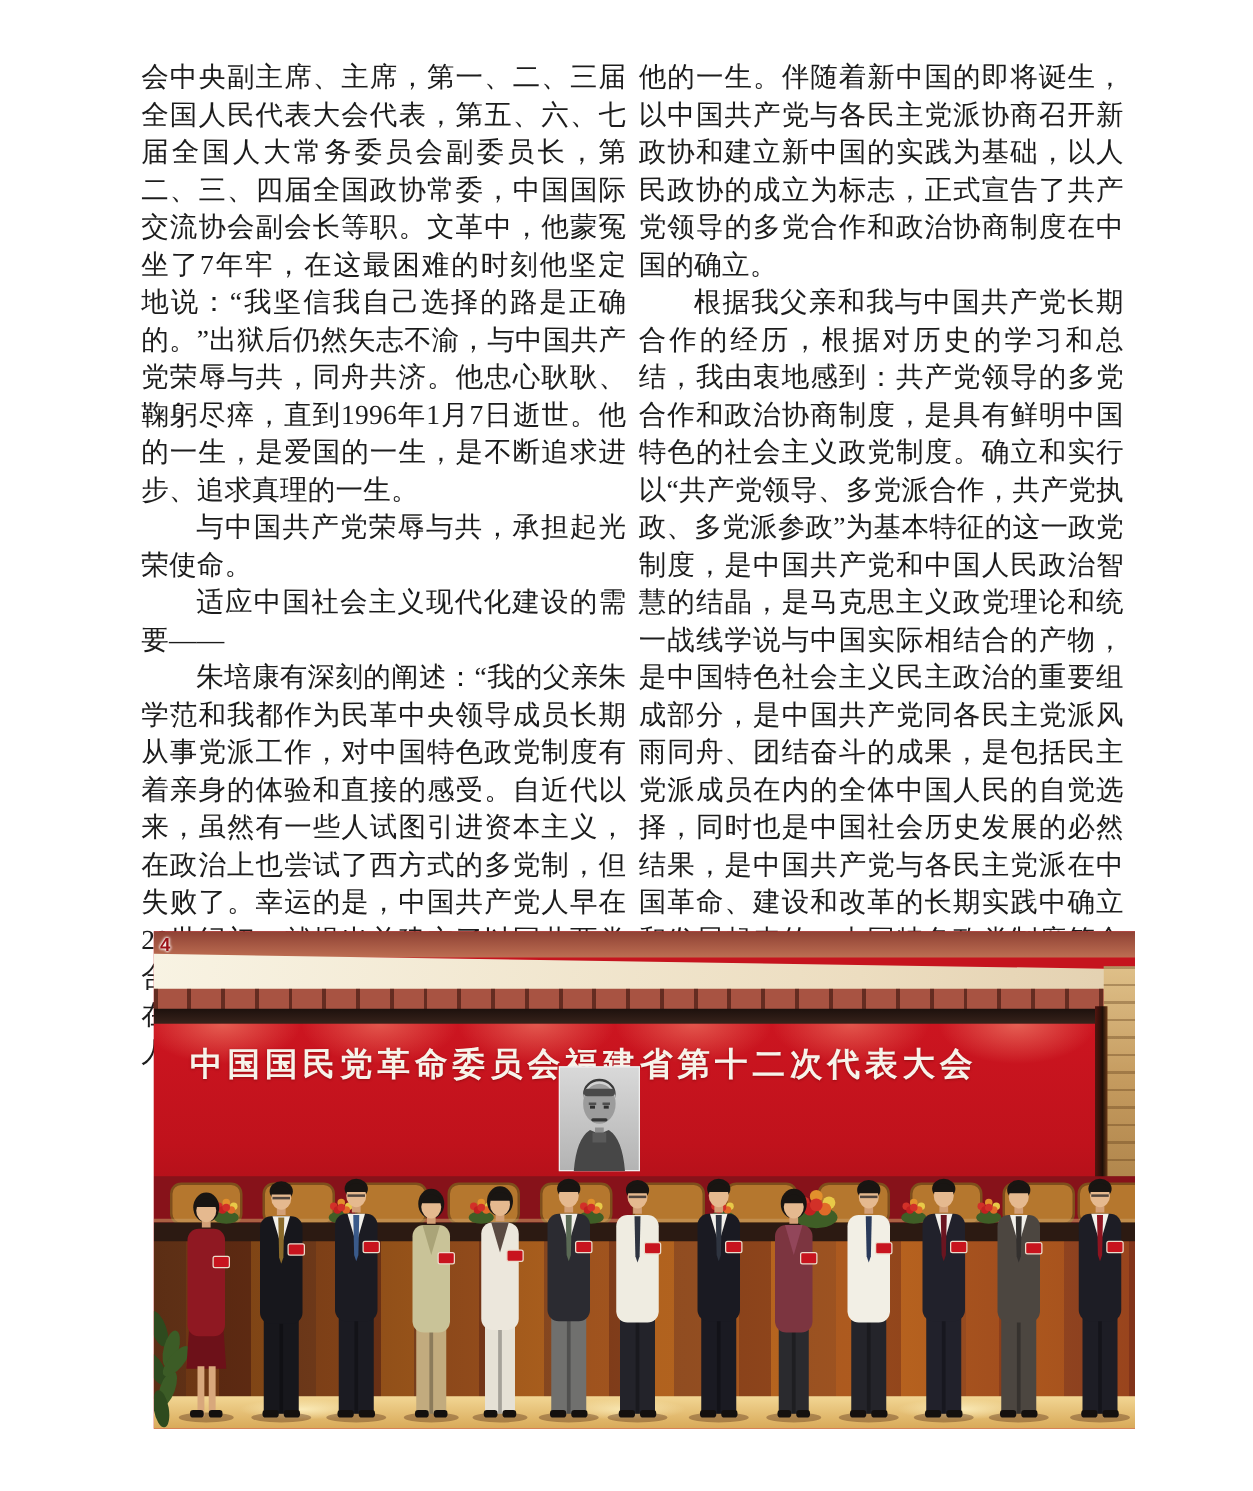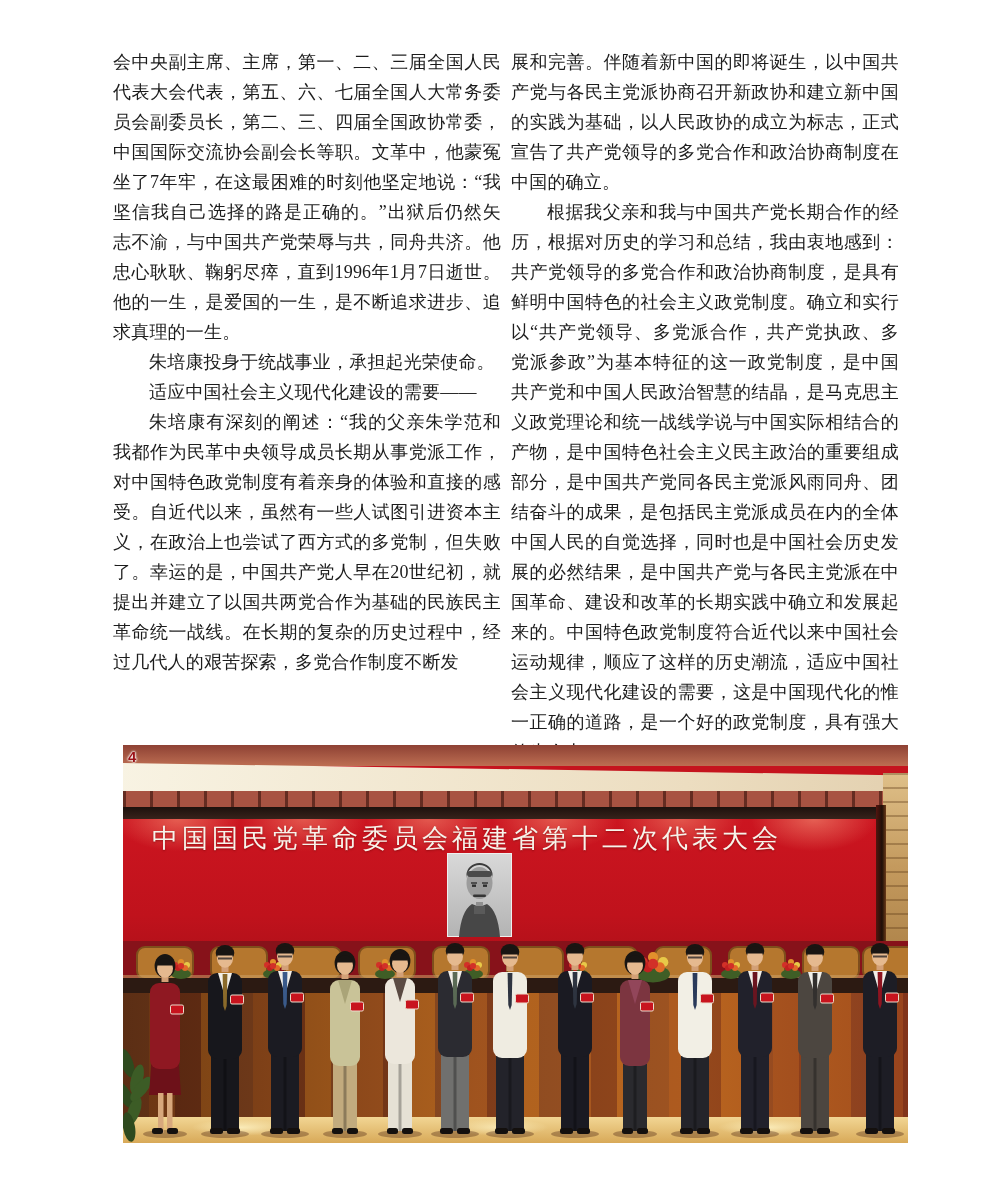--- a/index.html
+++ b/index.html
@@ -10,7 +10,7 @@
   }
   .col{
     position:absolute;top:47px;width:388px;
-    font-size:18px;line-height:30px;text-align:justify;
+    font-size:22px;line-height:30px;text-align:justify;
     letter-spacing:0.2px;
   }
   #col-left{left:113px;}

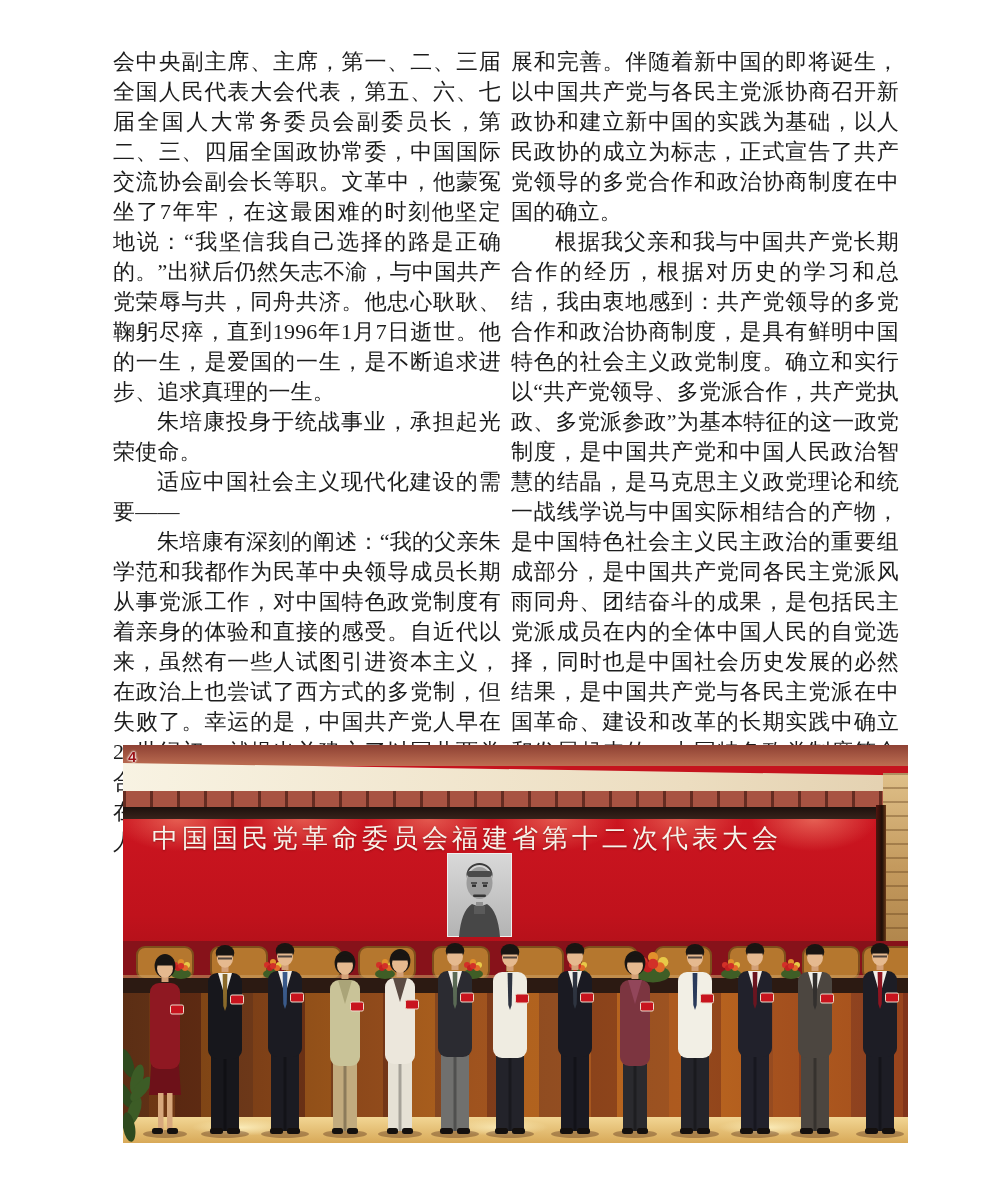--- a/index.html
+++ b/index.html
@@ -83,7 +83,7 @@
 </div>
 
 <div class="col" id="col-right">
-  <p>展和完善。伴随着新中国的即将诞生，以中国共产党与各民主党派协商召开新政协和建立新中国的实践为基础，以人民政协的成立为标志，正式宣告了共产党领导的多党合作和政治协商制度在中国的确立。</p>
+  <p>他的一生。伴随着新中国的即将诞生，以中国共产党与各民主党派协商召开新政协和建立新中国的实践为基础，以人民政协的成立为标志，正式宣告了共产党领导的多党合作和政治协商制度在中国的确立。</p>
   <p class="ind">根据我父亲和我与中国共产党长期合作的经历，根据对历史的学习和总结，我由衷地感到：共产党领导的多党合作和政治协商制度，是具有鲜明中国特色的社会主义政党制度。确立和实行以“共产党领导、多党派合作，共产党执政、多党派参政”为基本特征的这一政党制度，是中国共产党和中国人民政治智慧的结晶，是马克思主义政党理论和统一战线学说与中国实际相结合的产物，是中国特色社会主义民主政治的重要组成部分，是中国共产党同各民主党派风雨同舟、团结奋斗的成果，是包括民主党派成员在内的全体中国人民的自觉选择，同时也是中国社会历史发展的必然结果，是中国共产党与各民主党派在中国革命、建设和改革的长期实践中确立和发展起来的。中国特色政党制度符合近代以来中国社会运动规律，顺应了这样的历史潮流，适应中国社会主义现代化建设的需要，这是中国现代化的惟一正确的道路，是一个好的政党制度，具有强大的生命力。”</p>
   <p class="ind">朱培康指出：最近一些年，多党合作和政治协商的</p>
 </div>

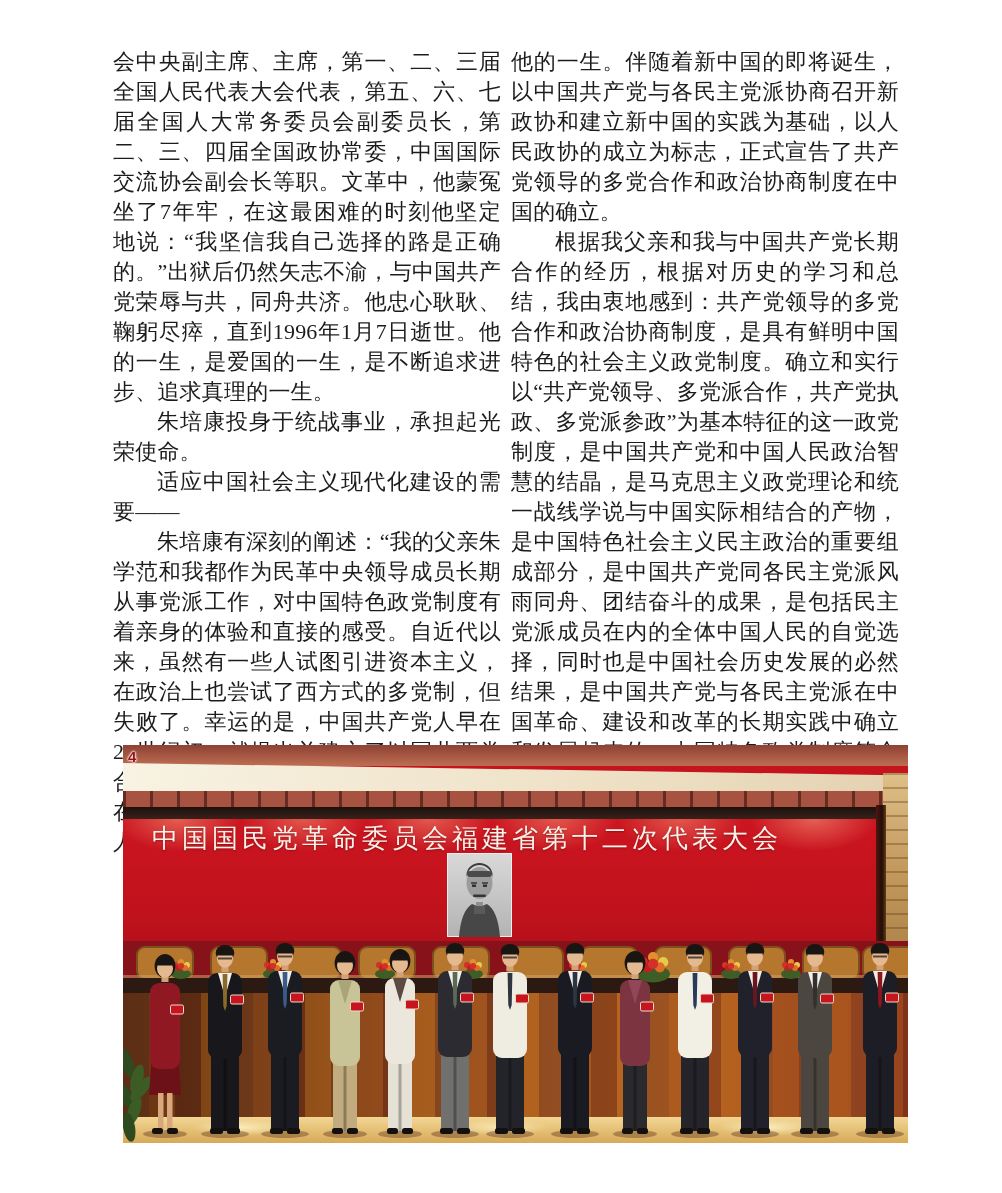--- a/index.html
+++ b/index.html
@@ -77,7 +77,7 @@
 
 <div class="col" id="col-left">
   <p>会中央副主席、主席，第一、二、三届全国人民代表大会代表，第五、六、七届全国人大常务委员会副委员长，第二、三、四届全国政协常委，中国国际交流协会副会长等职。文革中，他蒙冤坐了7年牢，在这最困难的时刻他坚定地说：“我坚信我自己选择的路是正确的。”出狱后仍然矢志不渝，与中国共产党荣辱与共，同舟共济。他忠心耿耿、鞠躬尽瘁，直到1996年1月7日逝世。他的一生，是爱国的一生，是不断追求进步、追求真理的一生。</p>
-  <p class="ind">朱培康投身于统战事业，承担起光荣使命。</p>
+  <p class="ind">与中国共产党荣辱与共，承担起光荣使命。</p>
   <p class="ind">适应中国社会主义现代化建设的需要——</p>
   <p class="ind">朱培康有深刻的阐述：“我的父亲朱学范和我都作为民革中央领导成员长期从事党派工作，对中国特色政党制度有着亲身的体验和直接的感受。自近代以来，虽然有一些人试图引进资本主义，在政治上也尝试了西方式的多党制，但失败了。幸运的是，中国共产党人早在20世纪初，就提出并建立了以国共两党合作为基础的民族民主革命统一战线。在长期的复杂的历史过程中，经过几代人的艰苦探索，多党合作制度不断发</p>
 </div>

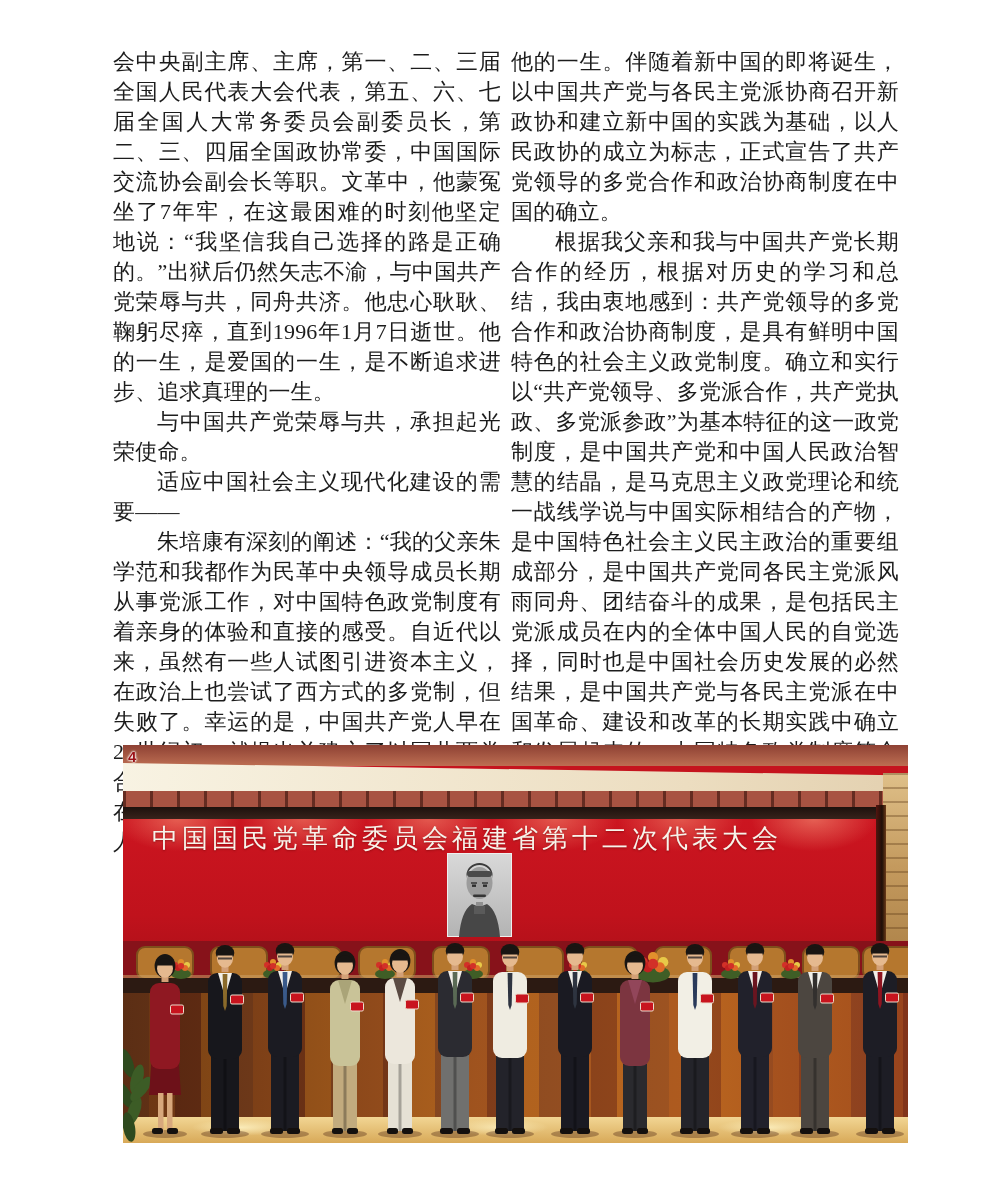--- a/index.html
+++ b/index.html
@@ -59,10 +59,10 @@
       radial-gradient(70px 12px at 82% 40%,rgba(255,245,200,.8),rgba(255,245,200,0) 70%),
       linear-gradient(#f2d694,#d8a958);}
   #banner{
-    position:absolute;left:0;top:76px;width:688px;height:34px;
+    position:absolute;left:0;top:89px;width:688px;height:34px;
     text-align:center;color:#f7f3ea;
     font-family:"Liberation Sans","DejaVu Sans",sans-serif;
-    font-weight:normal;font-size:26px;line-height:34px;letter-spacing:4px;
+    font-weight:bold;font-size:26px;line-height:34px;letter-spacing:4px;
     text-shadow:0 1px 2px rgba(90,0,0,.45);white-space:nowrap;}
   #fig-num{
     position:absolute;left:5px;top:3px;

